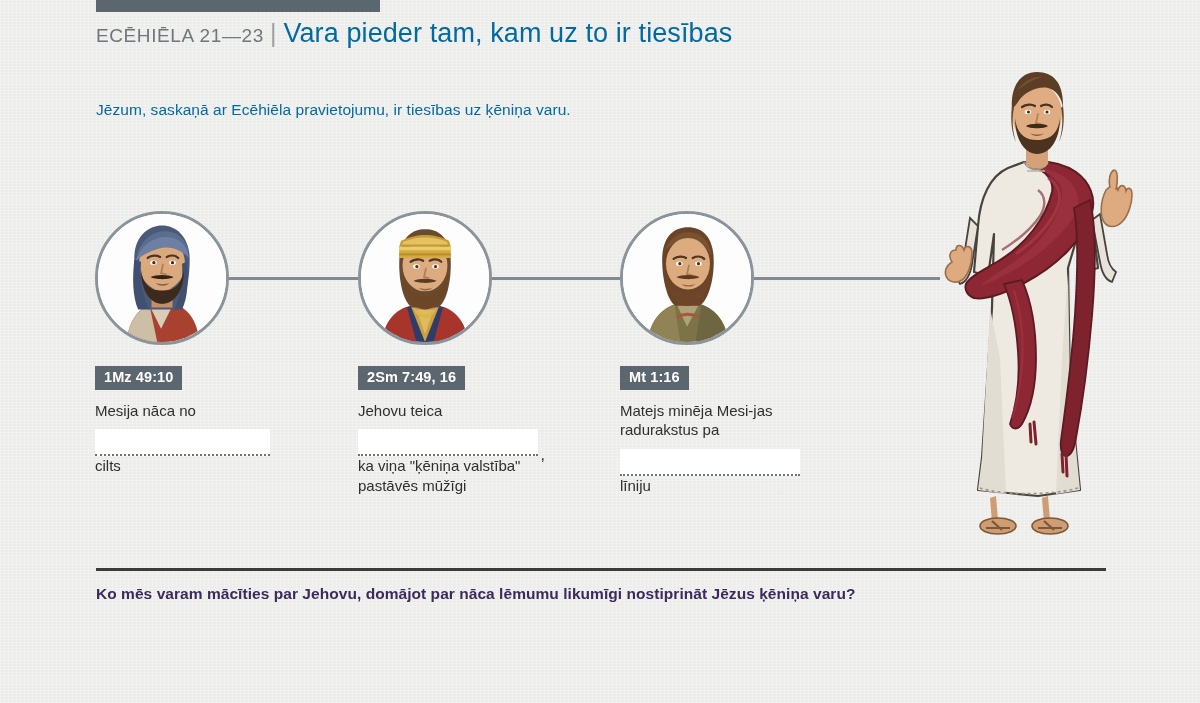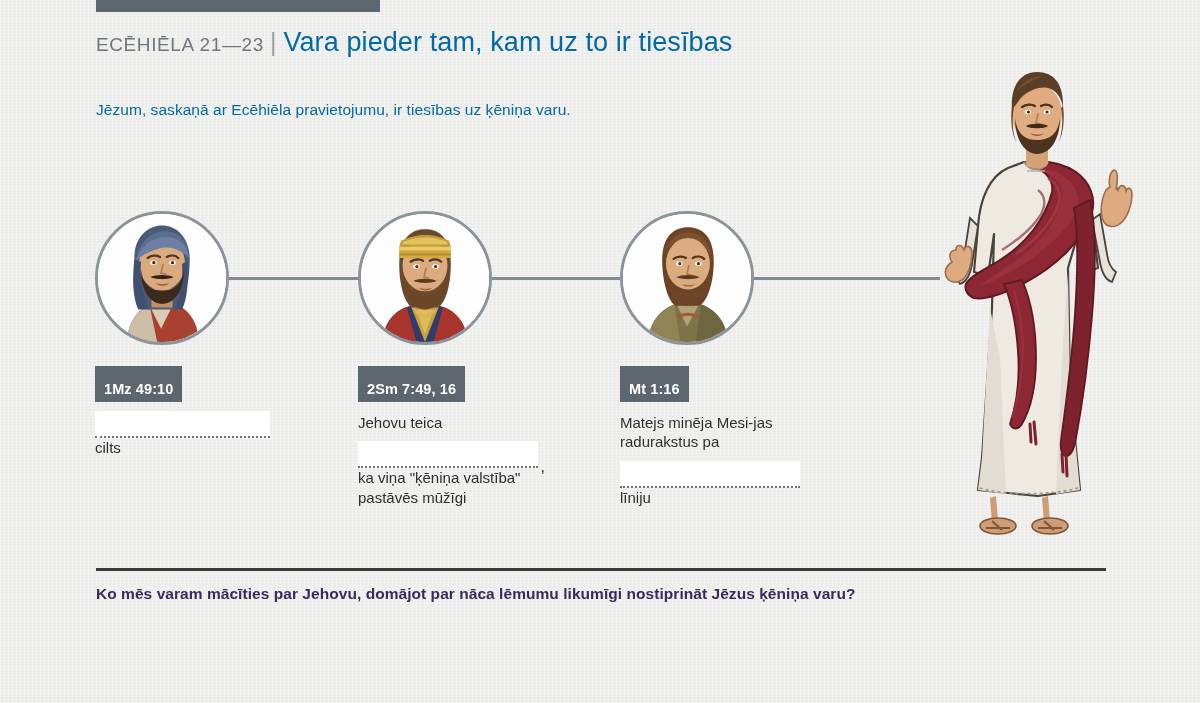--- a/index.html
+++ b/index.html
@@ -43,7 +43,7 @@
   .title-row {
     position: absolute;
     left: 96px;
-    top: 27px;
+    top: 18px;
     display: flex;
     align-items: baseline;
     white-space: nowrap;

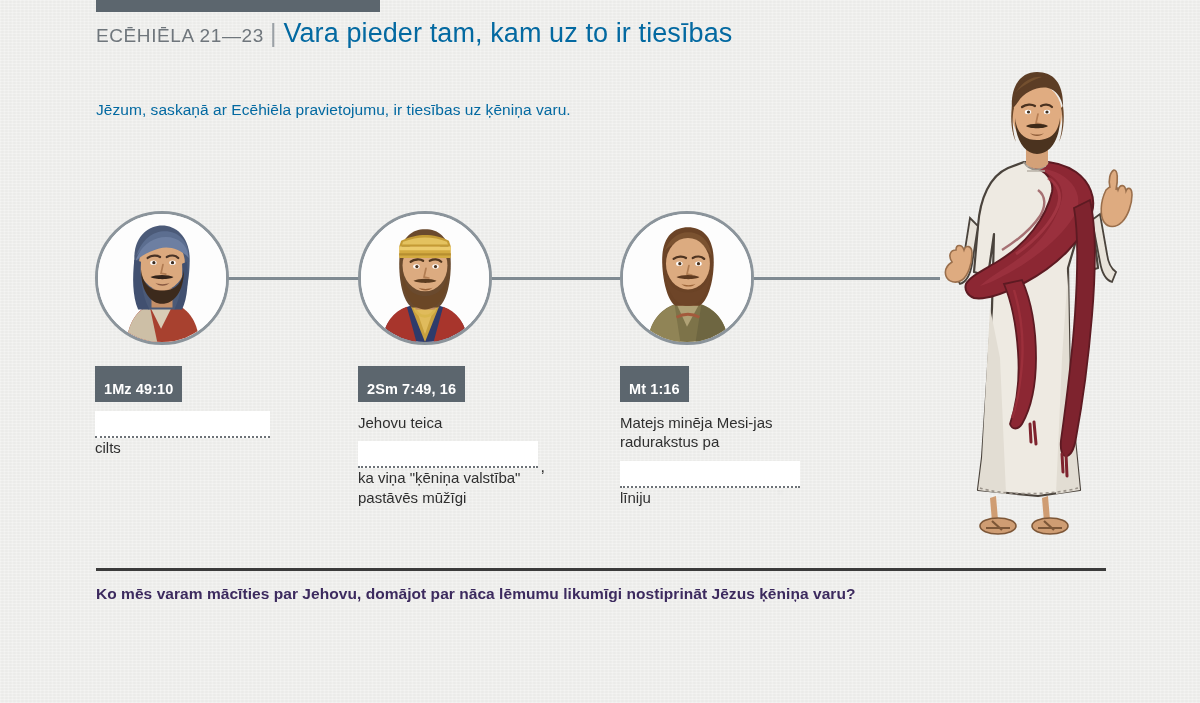--- a/index.html
+++ b/index.html
@@ -152,7 +152,7 @@
     color: #ffffff;
     font-size: 14.5px;
     font-weight: bold;
-    padding: 16px 9px 5px 9px;
+    padding: 4px 9px 5px 9px;
     line-height: 1;
     letter-spacing: 0.1px;
   }

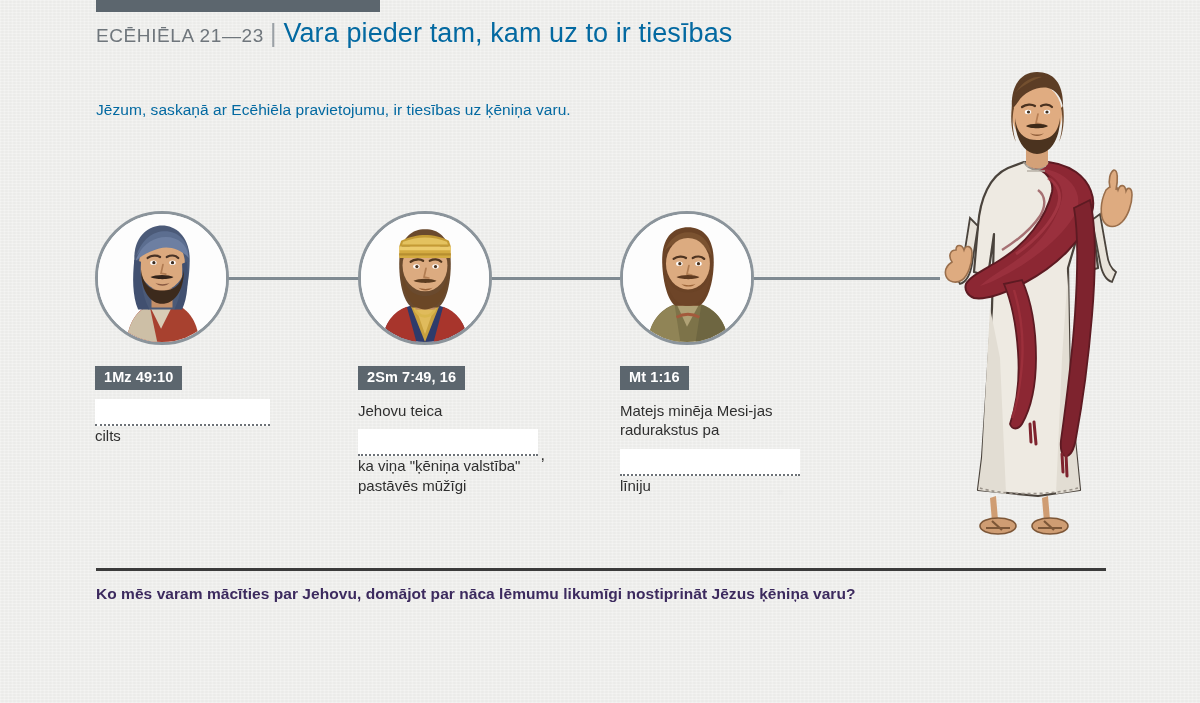--- a/index.html
+++ b/index.html
@@ -347,6 +347,7 @@
 
   <div class="entry e1">
     <span class="badge">1Mz 49:10</span>
+    <div class="entry-text">Mesija nāca no</div>
     <div class="blank-field"></div>
     <div class="entry-tail">cilts</div>
   </div>

